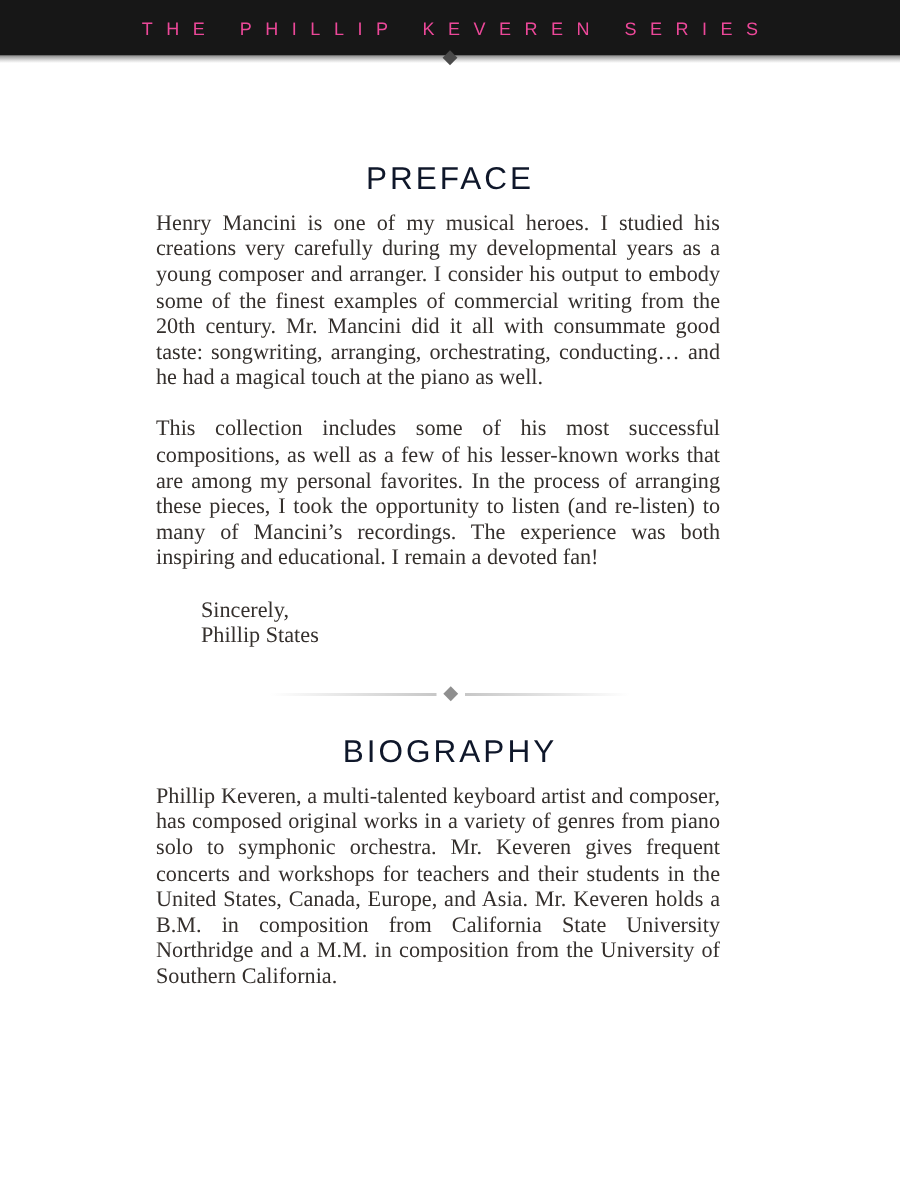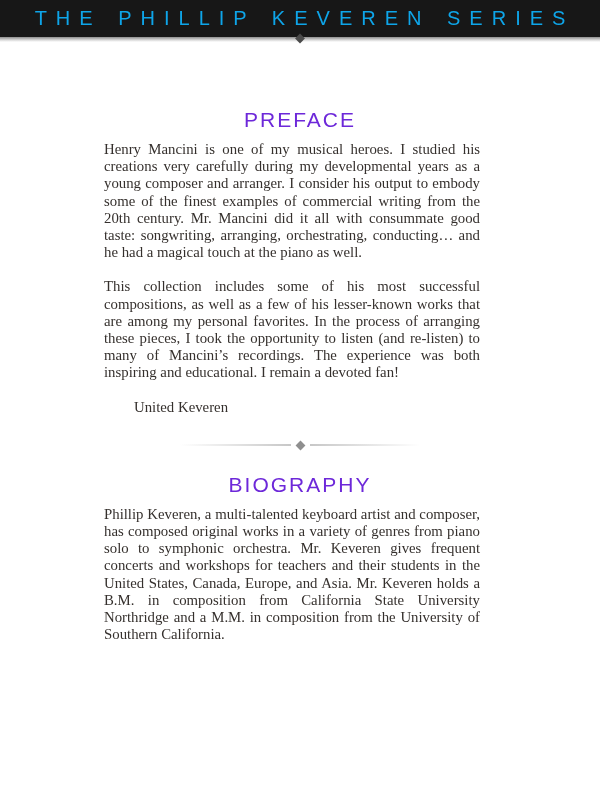--- a/index.html
+++ b/index.html
@@ -27,10 +27,10 @@
     justify-content: center;
   }
   .header-bar .series-title {
-    color: #0ea5e9;
+    color: #ec4899;
     font-family: "Liberation Sans", sans-serif;
     font-weight: 300;
-    font-size: 20px;
+    font-size: 12px;
     letter-spacing: 9px;
     word-spacing: 2px;
     white-space: nowrap;

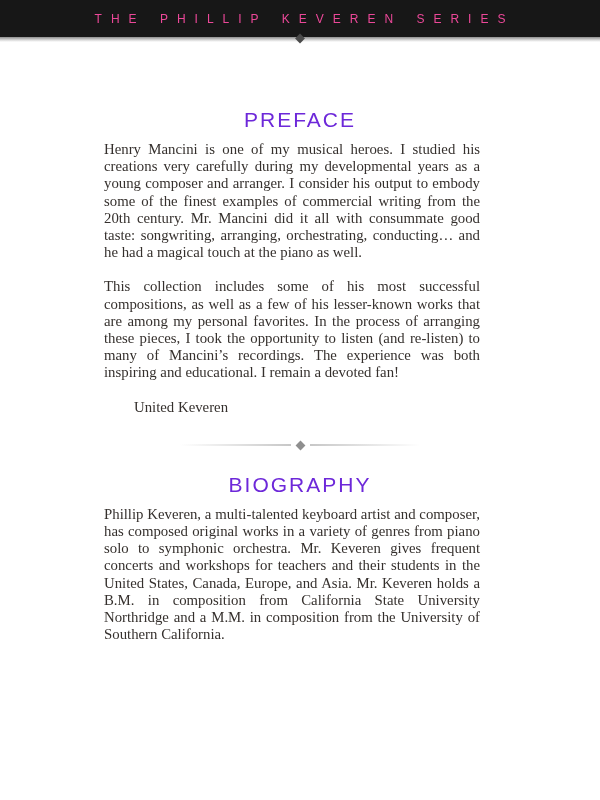--- a/index.html
+++ b/index.html
@@ -64,7 +64,7 @@
     font-weight: 400;
     font-size: 21px;
     letter-spacing: 2px;
-    color: #6d28d9;
+    color: #0f172a;
     margin: 0;
   }
   .preface-heading { margin-top: 66px; margin-bottom: 9px; }

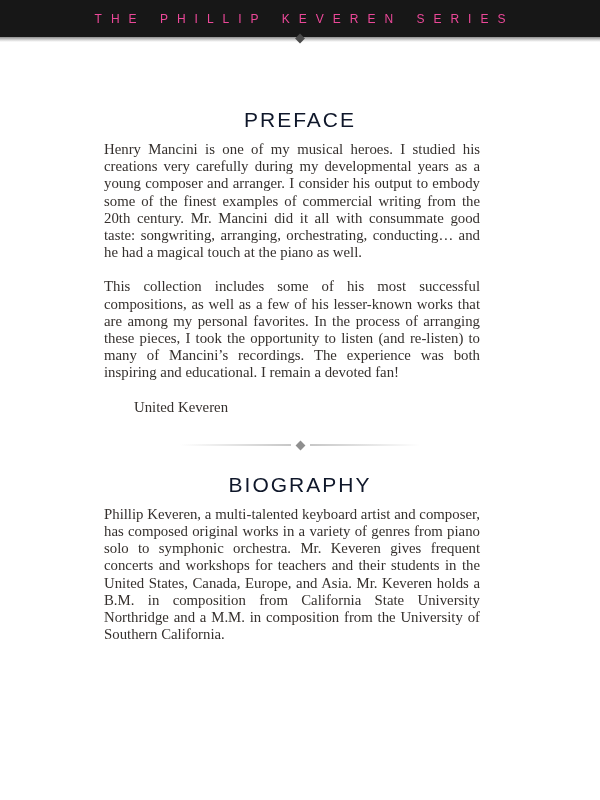--- a/index.html
+++ b/index.html
@@ -126,6 +126,7 @@
     <p class="body-par">This collection includes some of his most successful compositions, as well as a few of his lesser-known works that are among my personal favorites. In the process of arranging these pieces, I took the opportunity to listen (and re-listen) to many of Mancini’s recordings. The experience was both inspiring and educational. I remain a devoted fan!</p>
 
     <div class="signature">
+      <div>Sincerely,</div>
       <div>United Keveren</div>
     </div>
 

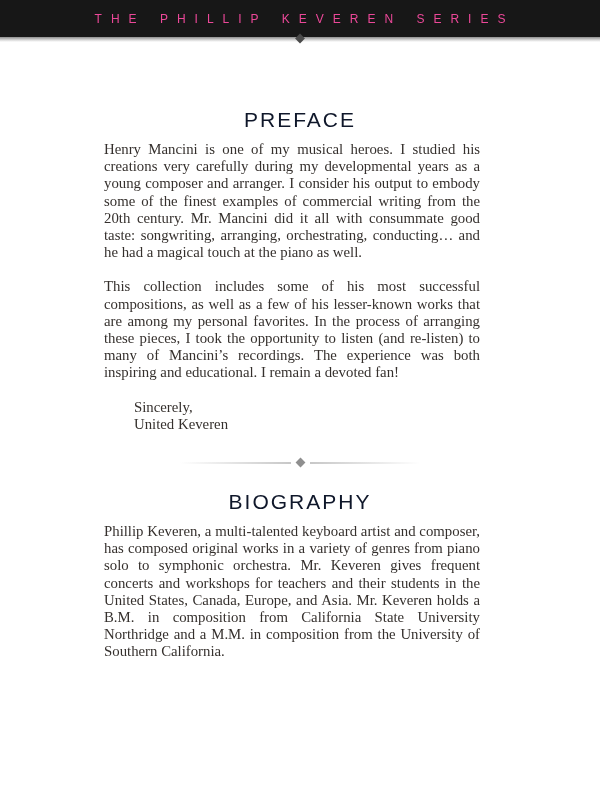--- a/index.html
+++ b/index.html
@@ -127,7 +127,7 @@
 
     <div class="signature">
       <div>Sincerely,</div>
-      <div>United Keveren</div>
+      <div>Phillip States</div>
     </div>
 
 

